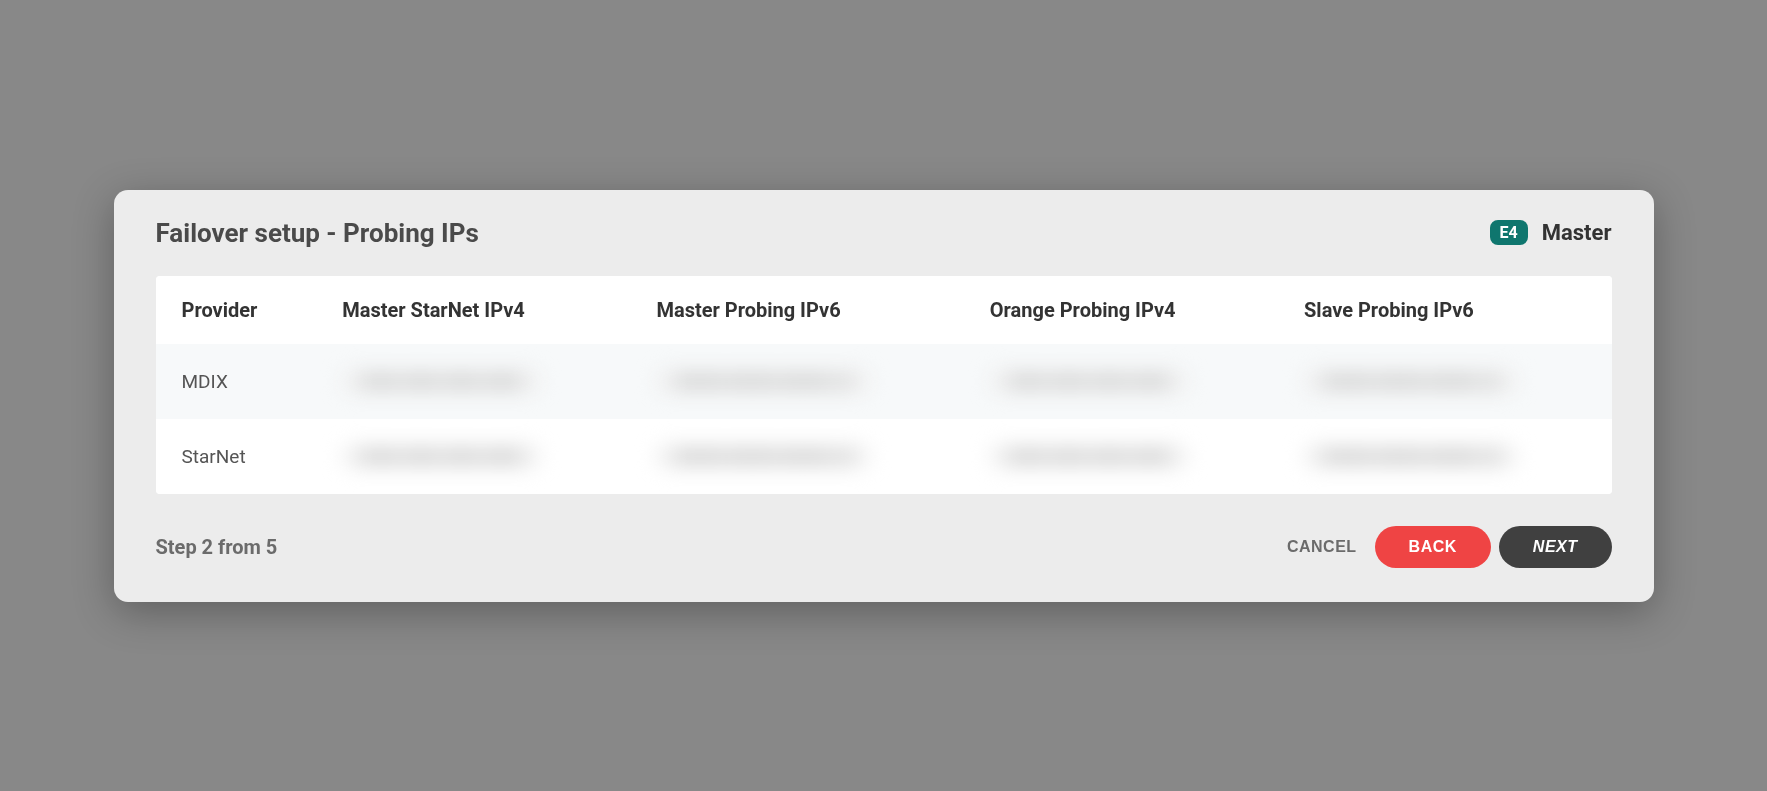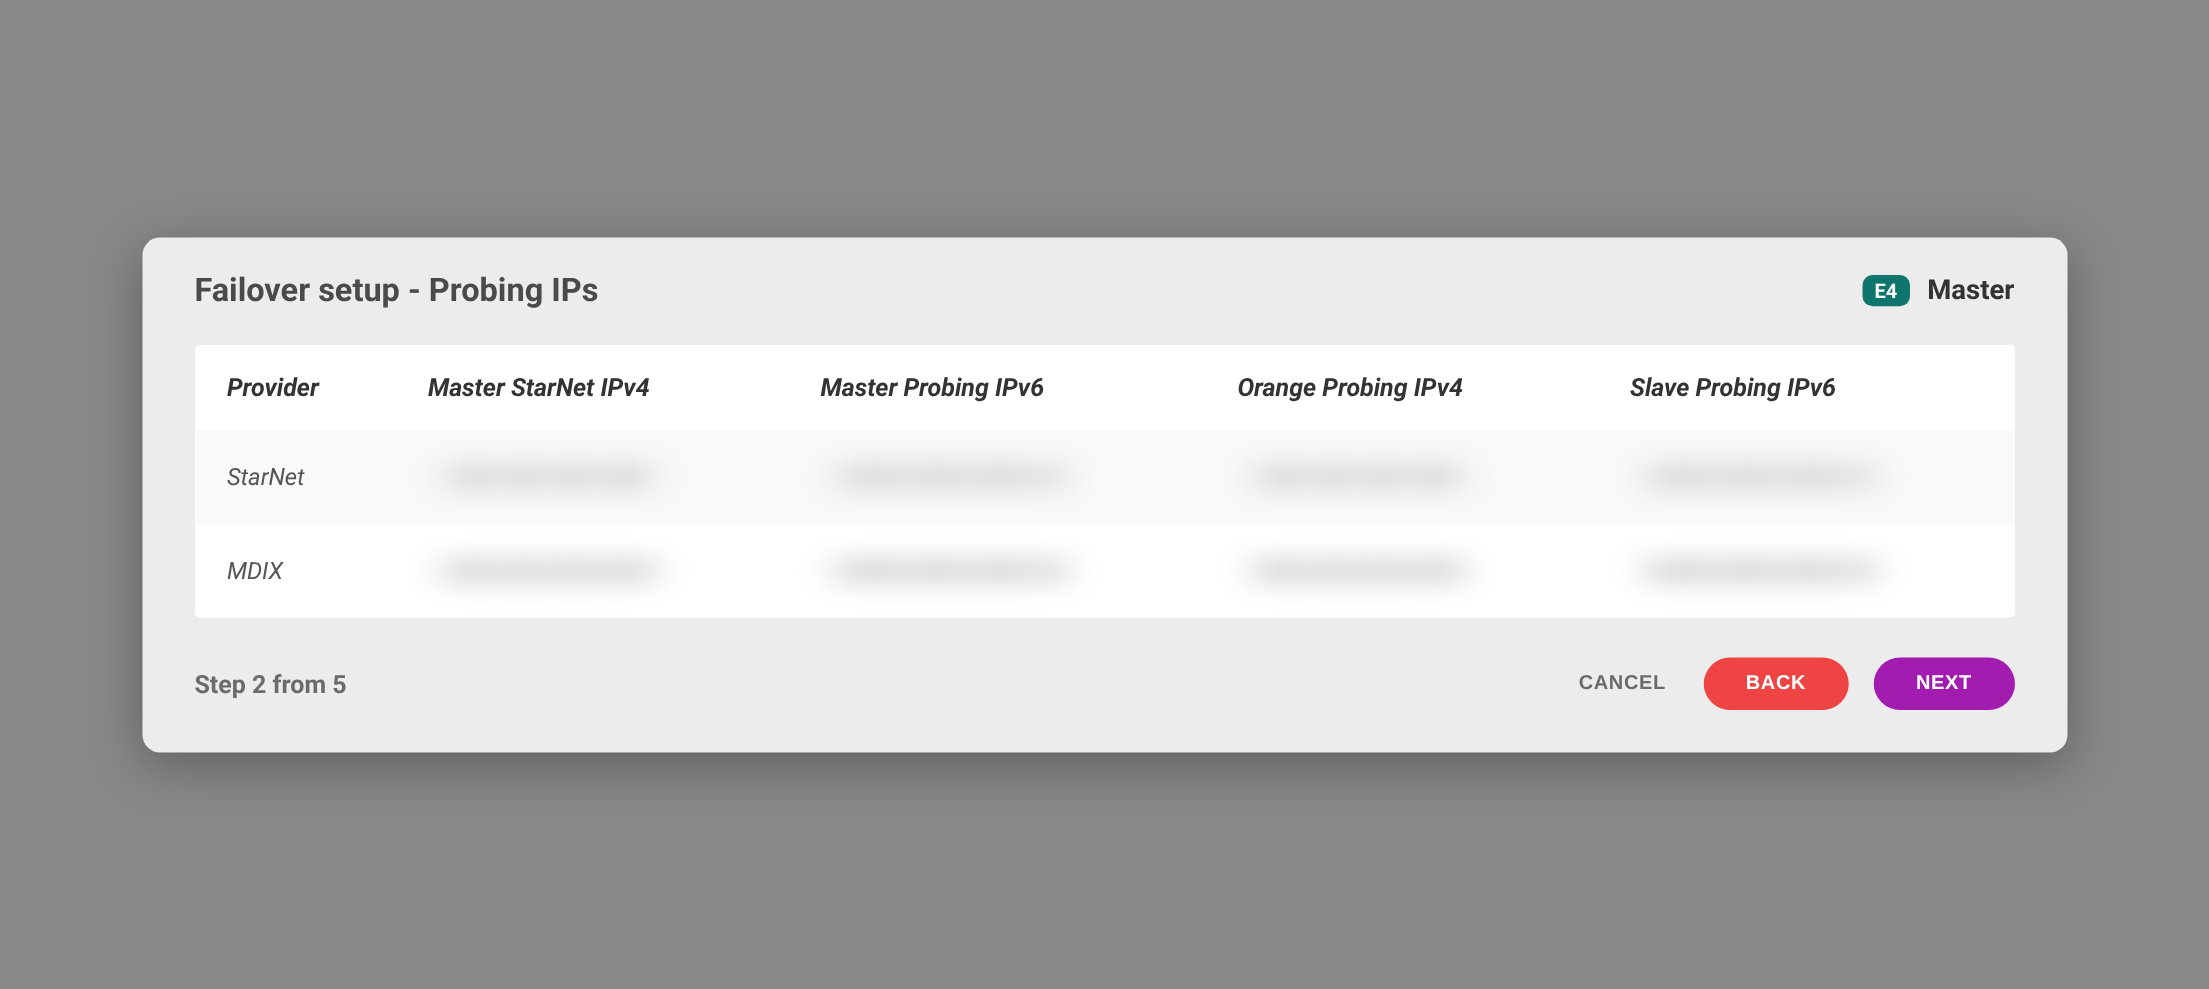--- a/index.html
+++ b/index.html
@@ -77,7 +77,6 @@
     border-radius: 4px;
     overflow: hidden;
     margin-bottom: 32px;
-    font-style: italic;
   }
   table {
     width: 100%;

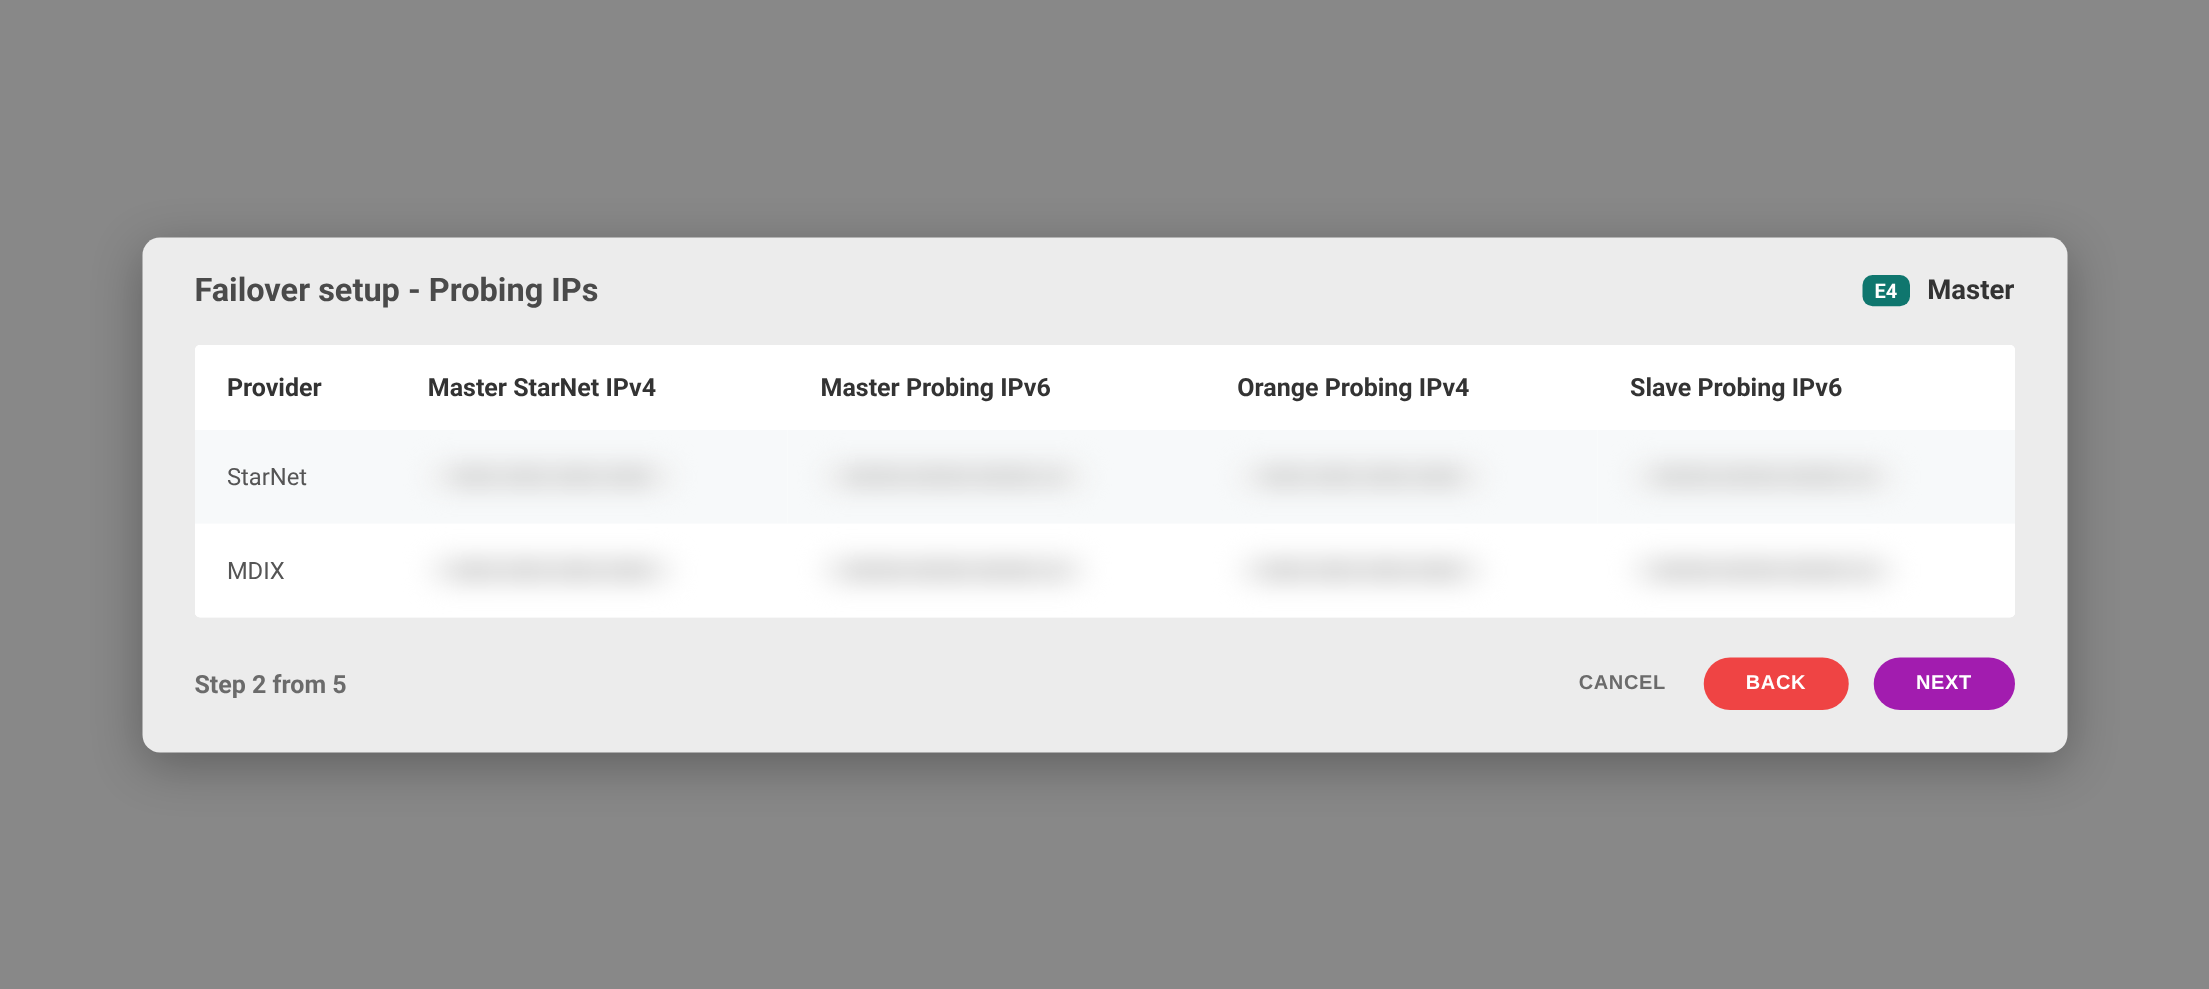--- a/index.html
+++ b/index.html
@@ -174,14 +174,14 @@
       </thead>
       <tbody>
         <tr>
-          <td>StarNet</td>
+          <td>MDIX</td>
           <td><span class="blur-cell">XXX.XXX.XXX.XXX</span></td>
           <td><span class="blur-cell">XXXX:XXXX:XXXX::X</span></td>
           <td><span class="blur-cell">XXX.XXX.XXX.XXX</span></td>
           <td><span class="blur-cell">XXXX:XXXX:XXXX::X</span></td>
         </tr>
         <tr>
-          <td>MDIX</td>
+          <td>StarNet</td>
           <td><span class="blur-cell">XXX.XXX.XXX.XXX</span></td>
           <td><span class="blur-cell">XXXX:XXXX:XXXX::X</span></td>
           <td><span class="blur-cell">XXX.XXX.XXX.XXX</span></td>

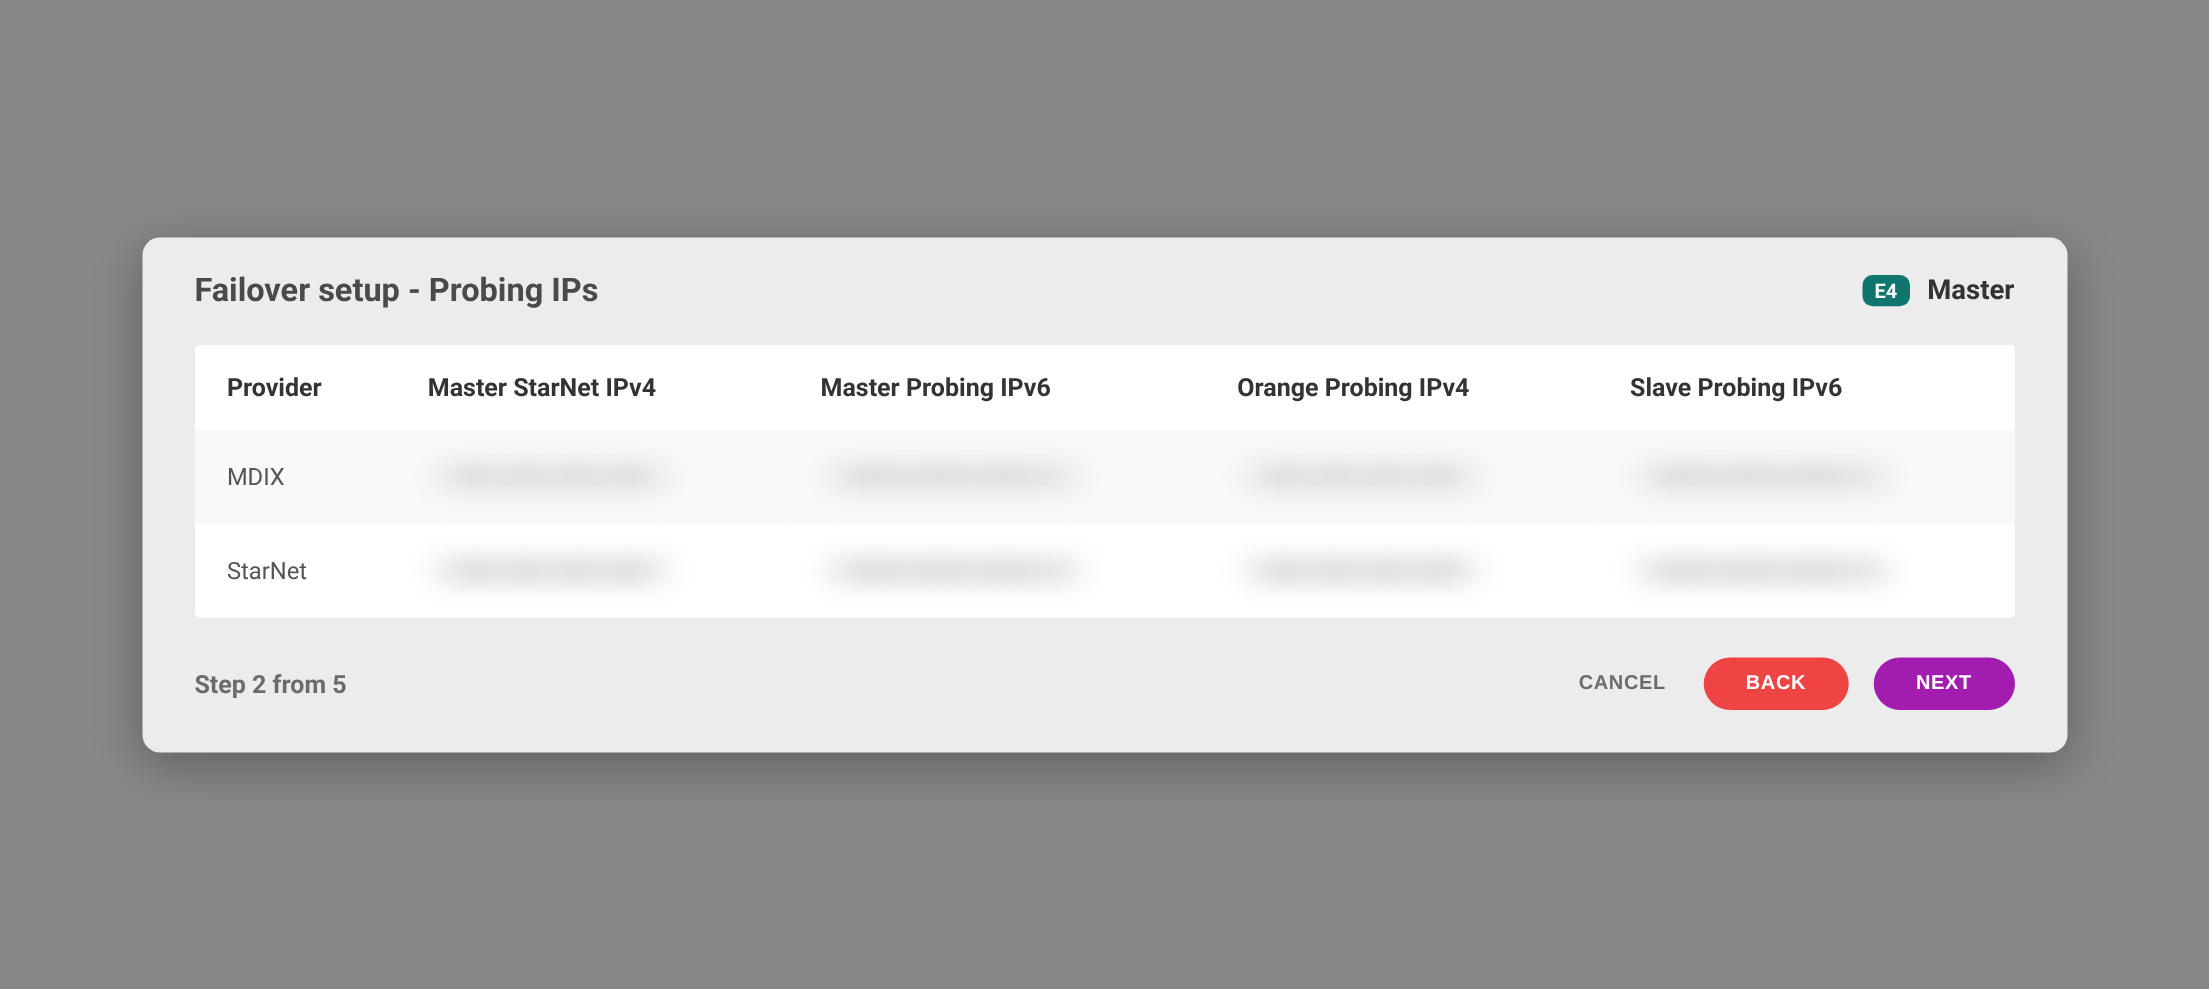--- a/index.html
+++ b/index.html
@@ -121,7 +121,7 @@
   .buttons {
     display: flex;
     align-items: center;
-    gap: 20px;
+    gap: 8px;
   }
   .btn {
     border: none;

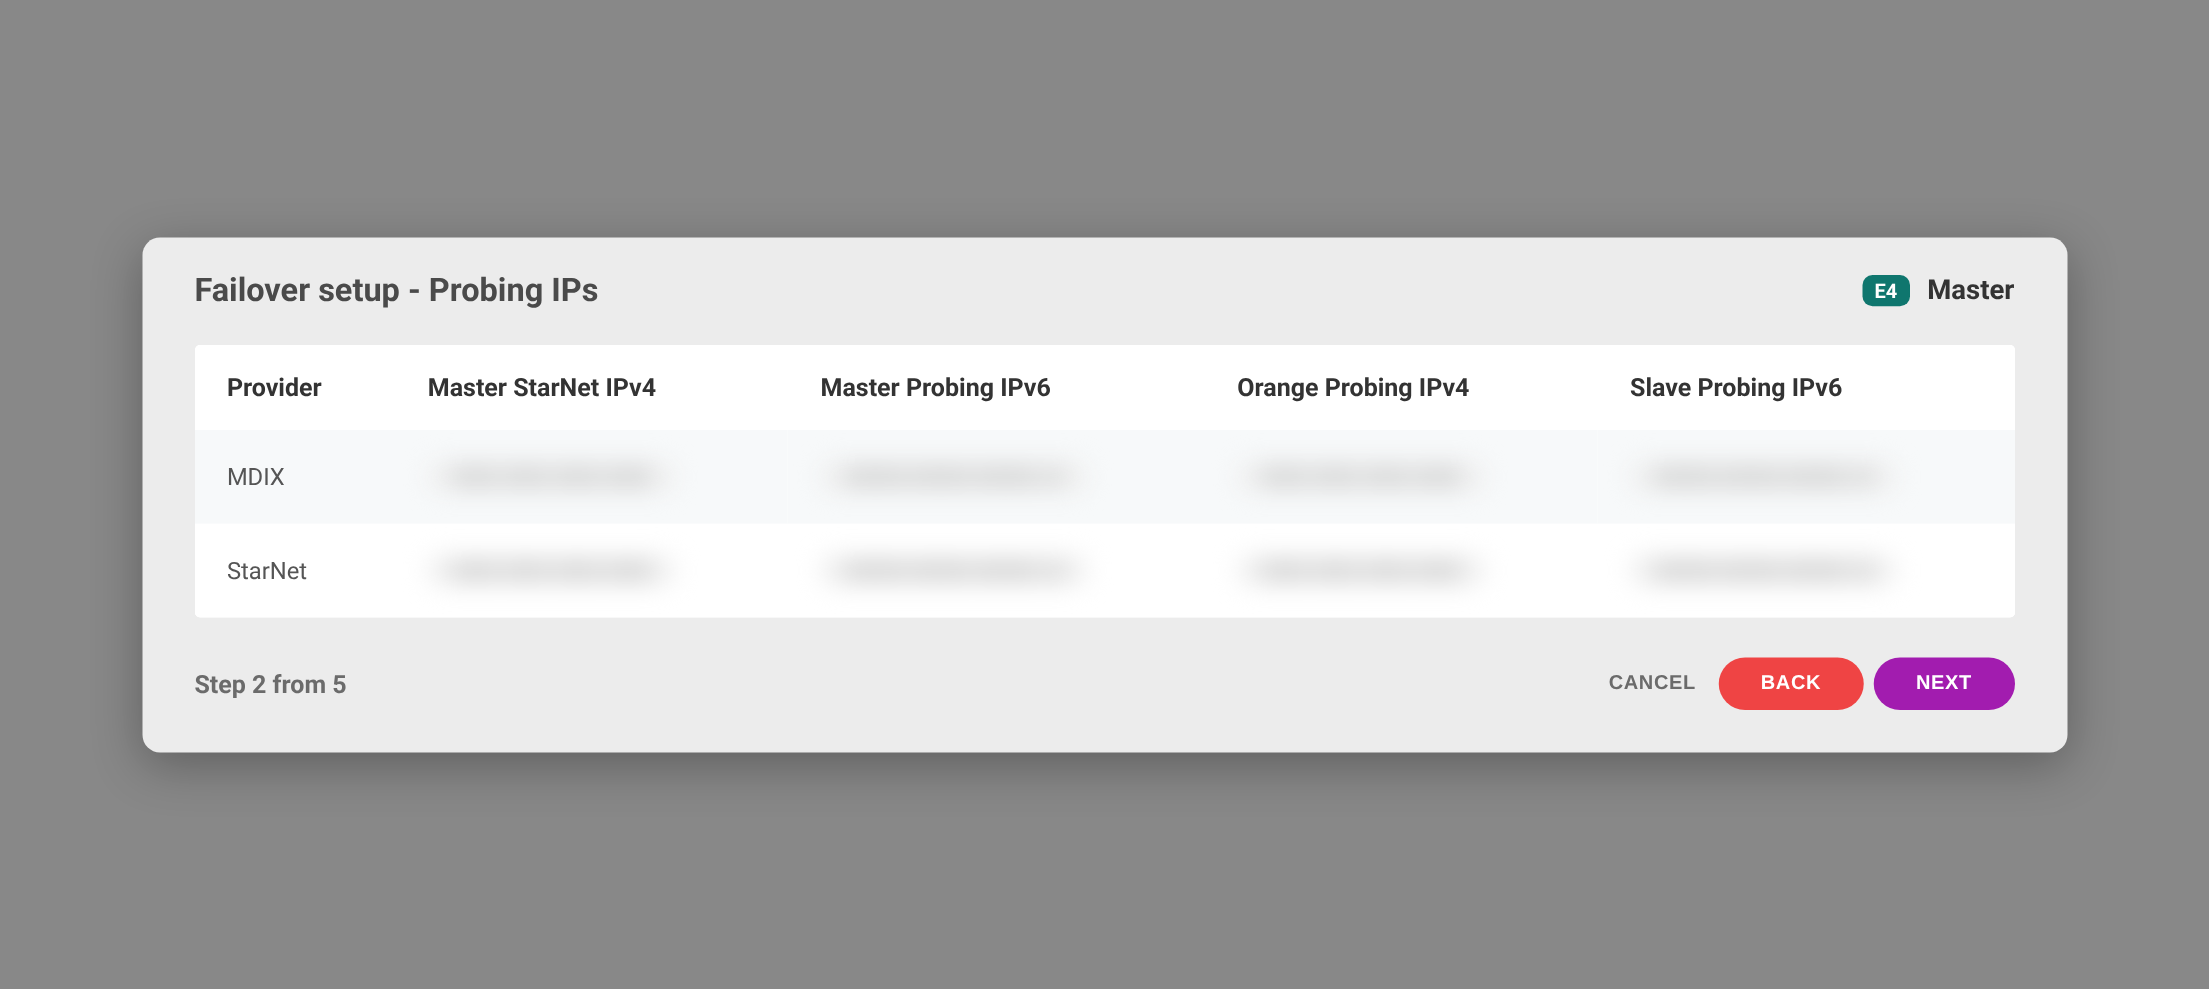--- a/index.html
+++ b/index.html
@@ -143,8 +143,9 @@
     color: #fff;
   }
   .btn-next {
-    background: #a21caf;
-    color: #fff;
+    background: #404040;
+    color: #fff;
+    font-style: italic;
   }
 </style>
 </head>

